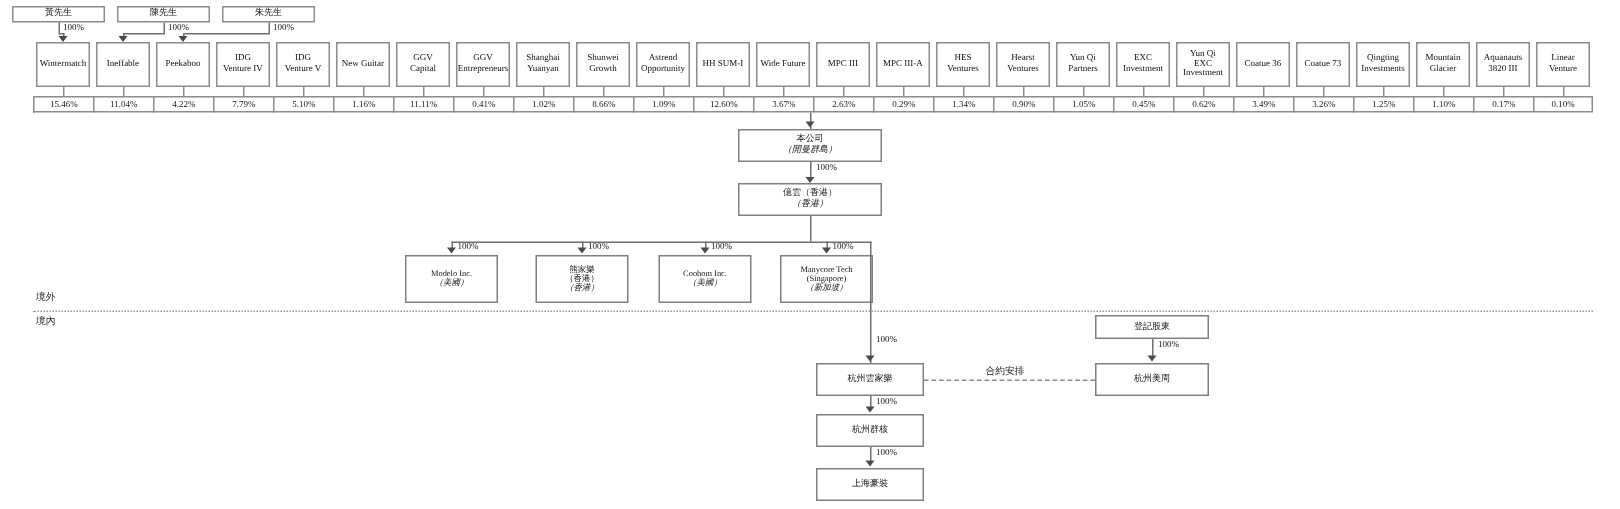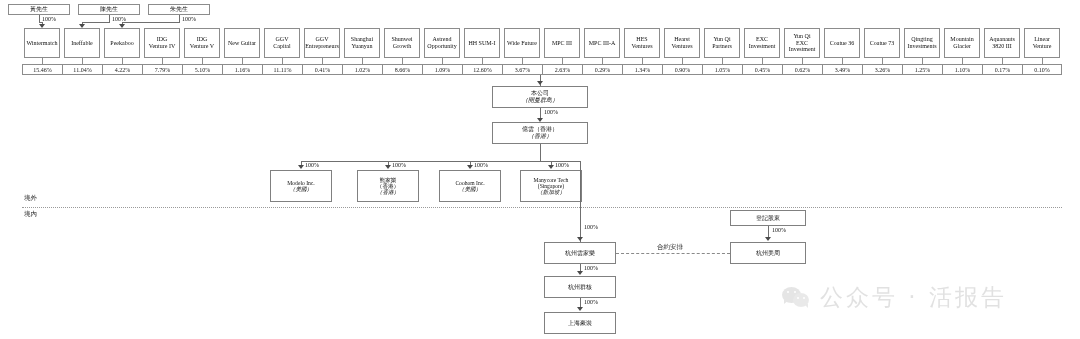--- a/index.html
+++ b/index.html
@@ -381,19 +381,6 @@
     </div>
     <div class="dashline" style="left: 616px; top: 253px; width: 114px;"></div>
     <div class="reg-label" style="left: 657px; top: 243px;">合約安排</div>
-    <div id="watermark">
-      <div class="wm-icon">
-        <div class="b1"></div>
-        <div class="t1"></div>
-        <div class="b2"></div>
-        <div class="t2"></div>
-        <div class="e" style="left:5px;top:5px"></div>
-        <div class="e" style="left:12px;top:5px"></div>
-        <div class="e" style="left:15px;top:11px"></div>
-        <div class="e" style="left:21px;top:11px"></div>
-      </div>
-      <div class="wm-text">公众号 · 活报告</div>
-    </div>
   </div>
 
 </body></html>

